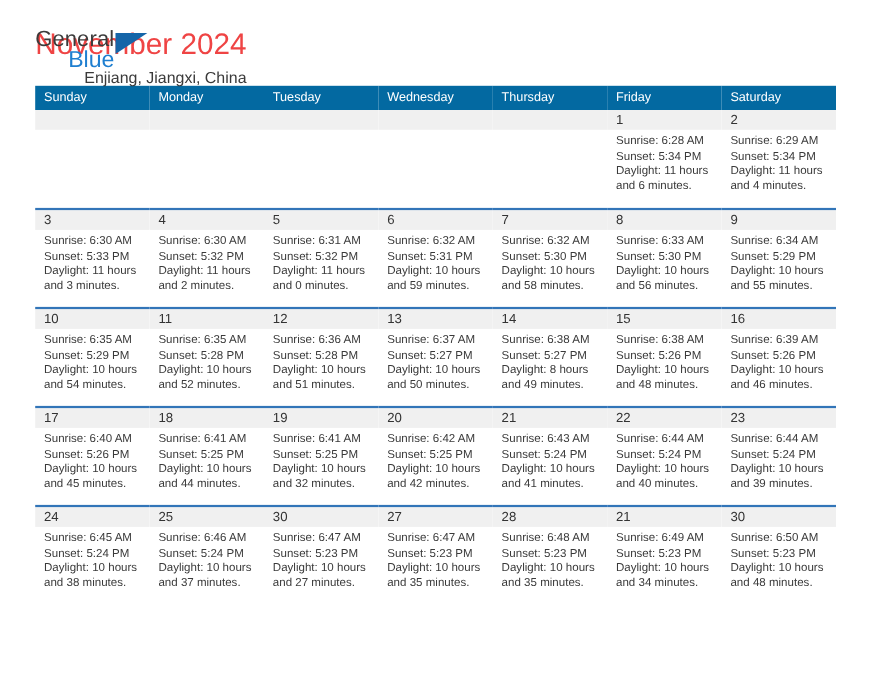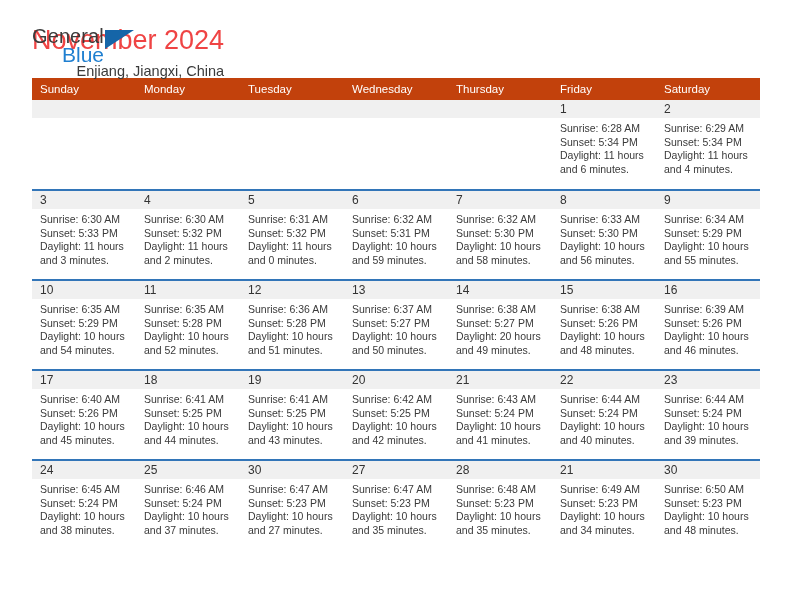--- a/index.html
+++ b/index.html
@@ -92,7 +92,7 @@
     table-layout: fixed;
   }
   .calendar th {
-    background: #c2410c;
+    background: #0369a1;
     color: #ffffff;
     font-size: 11.5px;
     font-weight: normal;

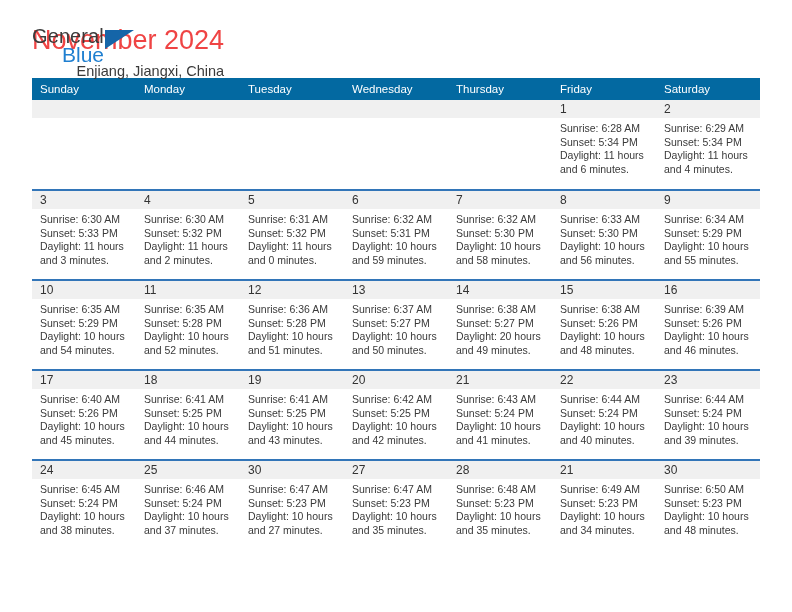--- a/index.html
+++ b/index.html
@@ -300,7 +300,7 @@
             <div class="cell-body">
               <div>Sunrise: 6:38 AM</div>
               <div>Sunset: 5:27 PM</div>
-              <div class="daylight">Daylight: 20 hours and 49 minutes.</div>
+              <div class="daylight">Daylight: 8 hours and 49 minutes.</div>
             </div>
           </td>
           <td class="day-cell">

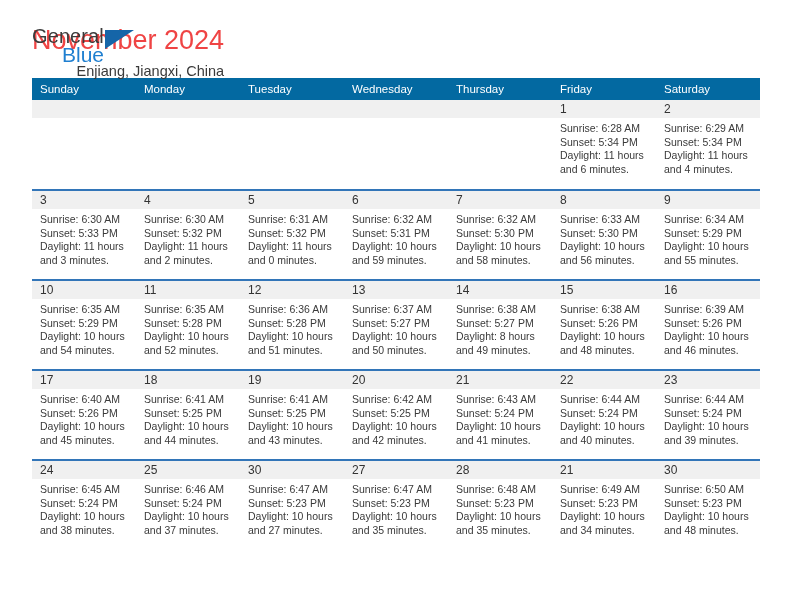--- a/index.html
+++ b/index.html
@@ -342,7 +342,7 @@
             <div class="cell-body">
               <div>Sunrise: 6:41 AM</div>
               <div>Sunset: 5:25 PM</div>
-              <div class="daylight">Daylight: 10 hours and 43 minutes.</div>
+              <div class="daylight">Daylight: 10 hours and 32 minutes.</div>
             </div>
           </td>
           <td class="day-cell">

